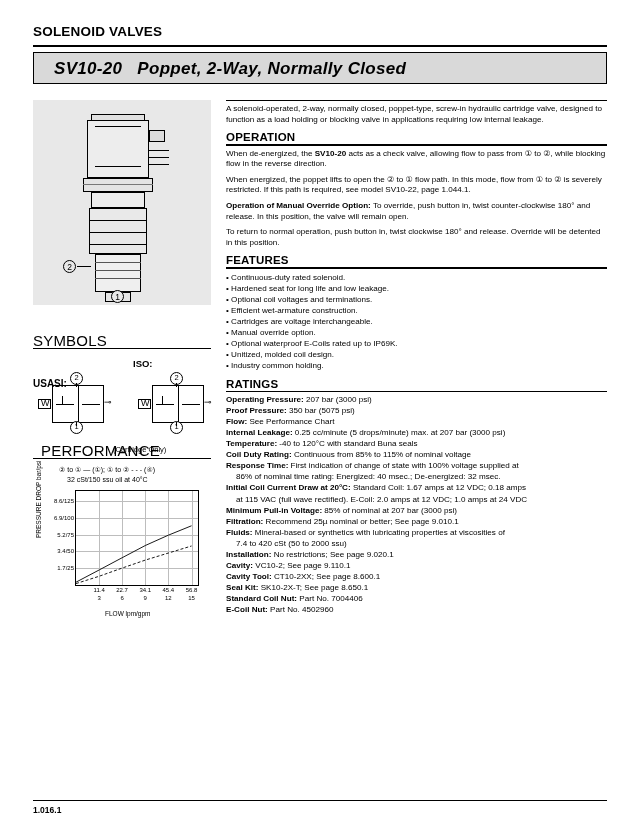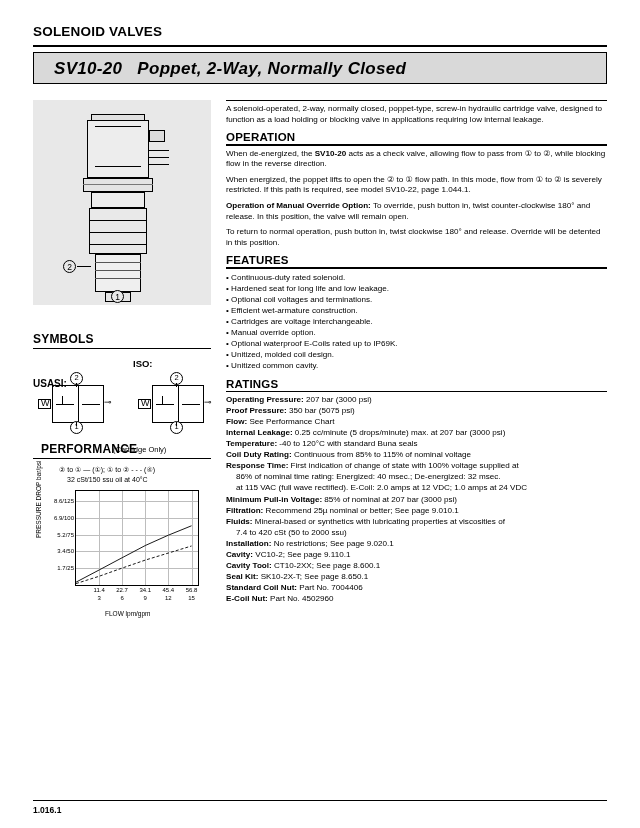--- a/index.html
+++ b/index.html
@@ -129,8 +129,8 @@
 
   .sec-head {
     position: absolute;
-    font-size: 12px;
-    font-weight: bold;
+    font-size: 15px;
+    font-weight: normal;
     letter-spacing: 0.2px;
   }
   .sec-rule {

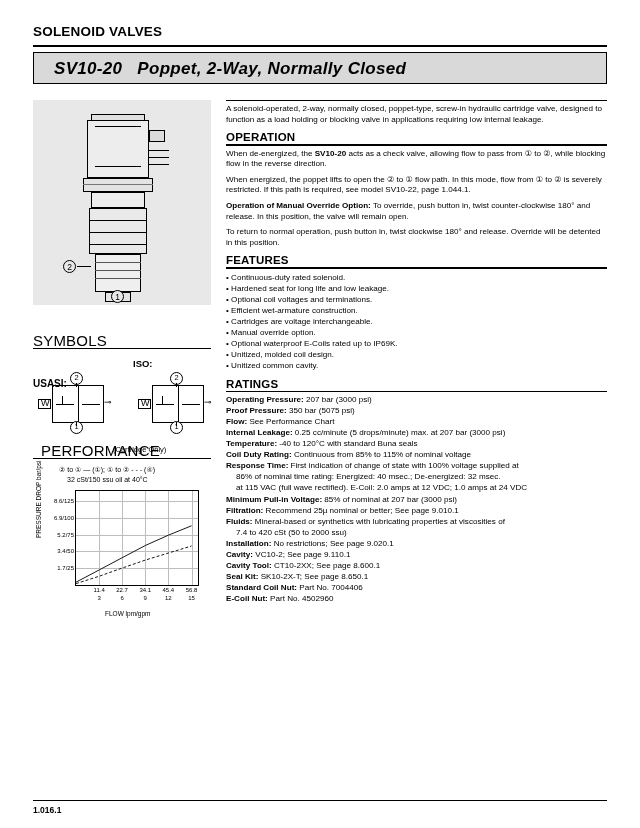--- a/index.html
+++ b/index.html
@@ -416,7 +416,7 @@
       <div>• Manual override option.</div>
       <div>• Optional waterproof E-Coils rated up to IP69K.</div>
       <div>• Unitized, molded coil design.</div>
-      <div>• Unitized common cavity.</div>
+      <div>• Industry common holding.</div>
     </div>
 
     <div class="rhead blk">RATINGS</div>

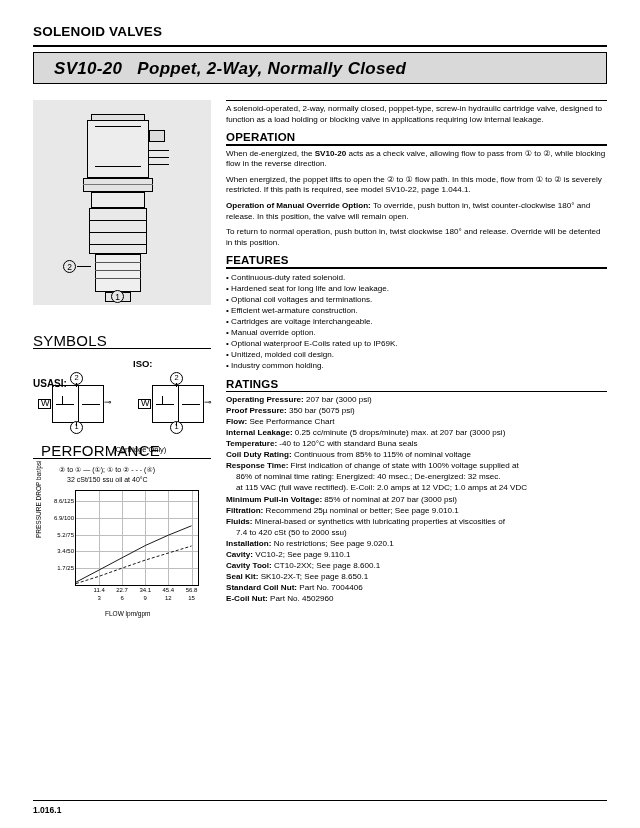--- a/index.html
+++ b/index.html
@@ -430,6 +430,7 @@
       <div><span class="b">Coil Duty Rating:</span><span> Continuous from 85% to 115% of nominal voltage</span></div>
       <div><span class="b">Response Time:</span><span> First indication of change of state with 100% voltage supplied at</span></div>
       <div class="indent">86% of nominal time rating: Energized: 40 msec.; De-energized: 32 msec.</div>
+      <div><span class="b">Initial Coil Current Draw at 20°C:</span><span> Standard Coil: 1.67 amps at 12 VDC; 0.18 amps</span></div>
       <div class="indent">at 115 VAC (full wave rectified). E-Coil: 2.0 amps at 12 VDC; 1.0 amps at 24 VDC</div>
       <div><span class="b">Minimum Pull-in Voltage:</span><span> 85% of nominal at 207 bar (3000 psi)</span></div>
       <div><span class="b">Filtration:</span><span> Recommend 25µ nominal or better; See page 9.010.1</span></div>

